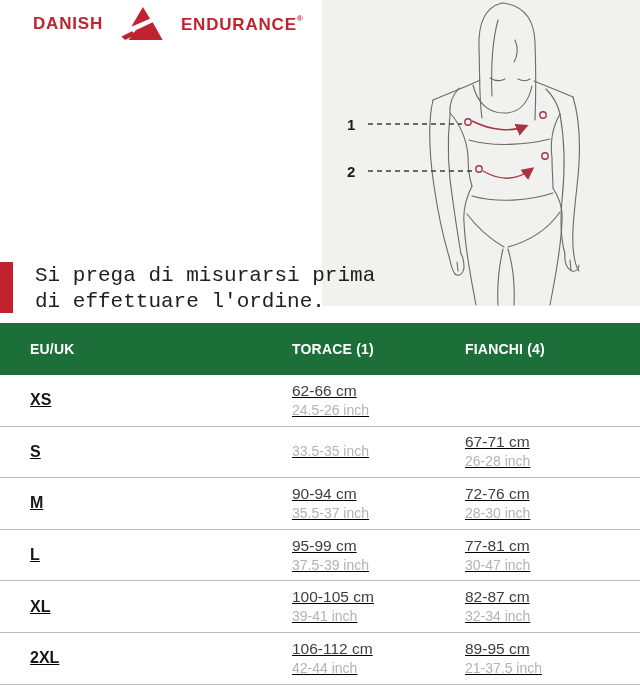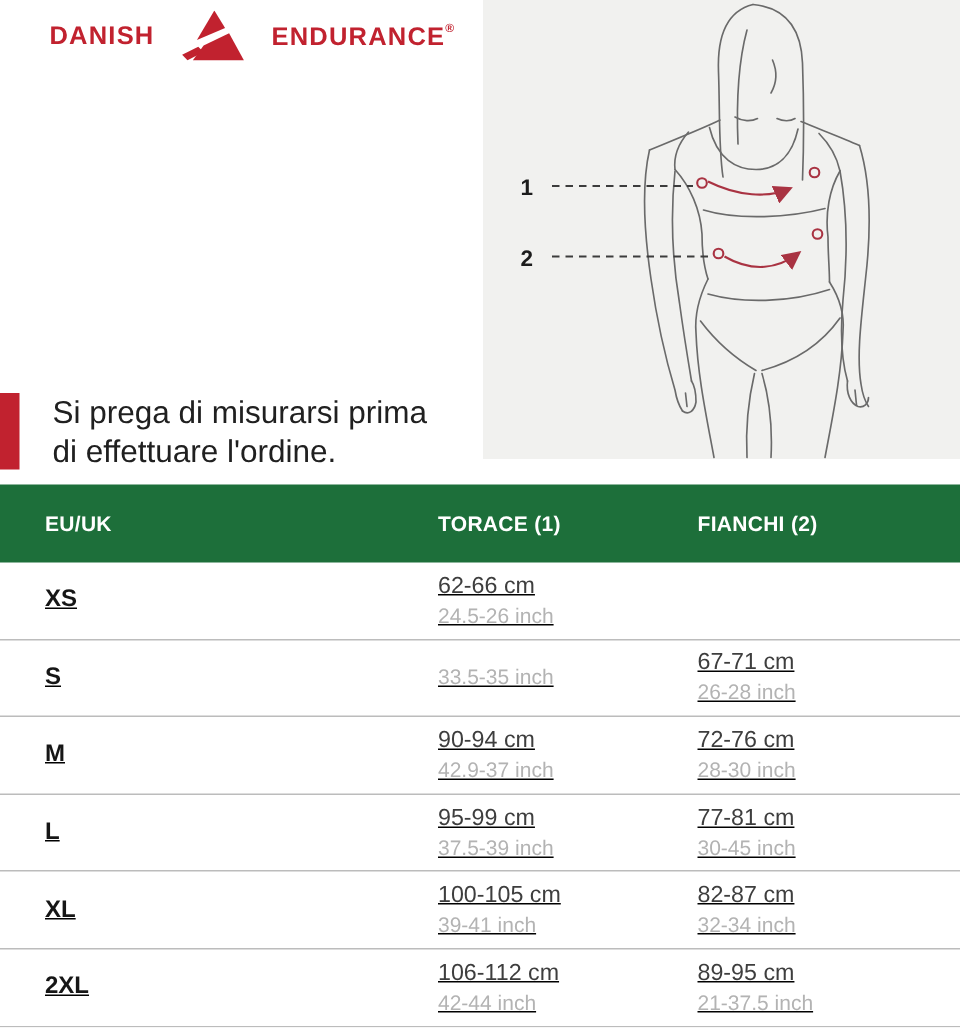--- a/index.html
+++ b/index.html
@@ -31,7 +31,7 @@
 
   
   .note-bar{position:absolute;left:0;top:262px;width:13px;height:51px;background:var(--brand-red);}
-  .note{position:absolute;left:35px;top:263px;font-size:21px;line-height:26px;color:#202020;}
+  .note{position:absolute;left:35px;top:263px;font-size:21px;line-height:26px;color:#202020;font-family:Liberation Mono, monospace;}
 
   
   .table{position:absolute;left:0;top:323px;width:640px;}

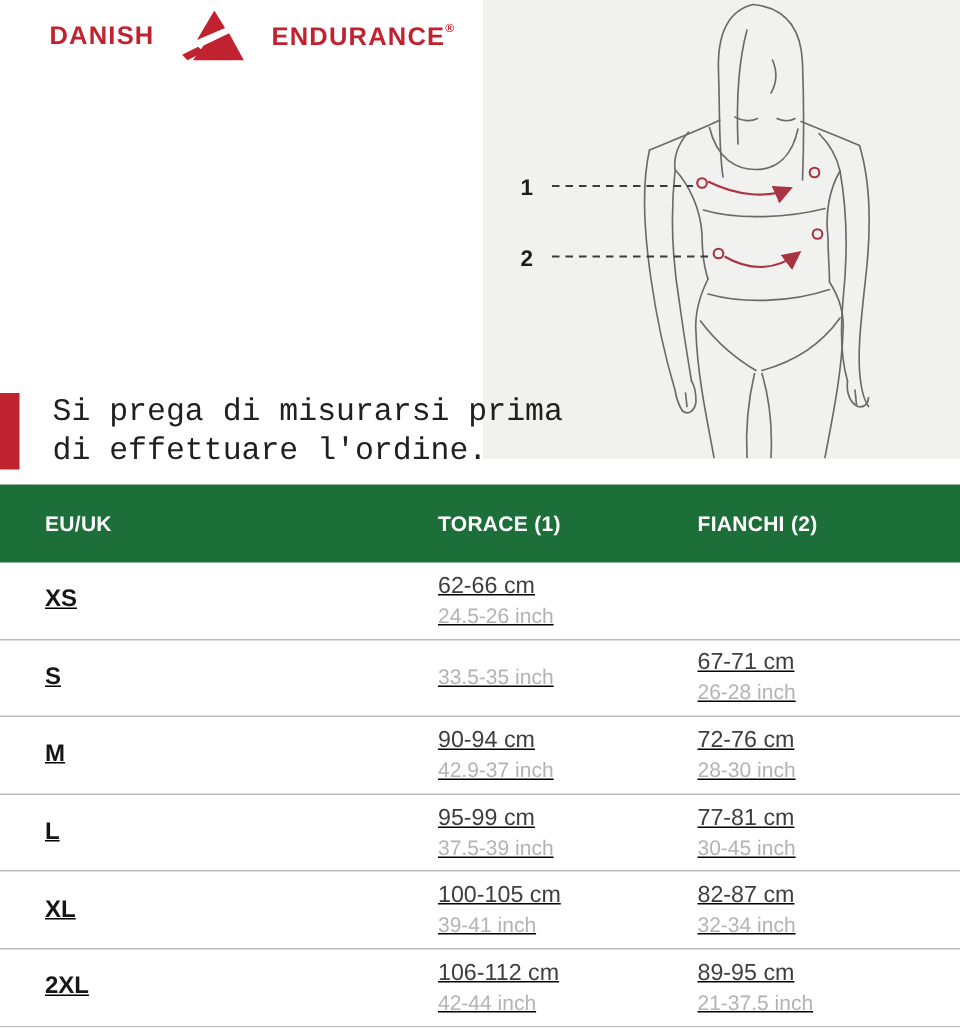--- a/index.html
+++ b/index.html
@@ -141,7 +141,7 @@
     <div class="thead">
       <div class="th size">EU/UK</div>
       <div class="th">TORACE (1)</div>
-      <div class="th">FIANCHI (2)</div>
+      <div class="th">FIANCHI (4)</div>
     </div>
     <div class="tbody">
   <div class="trow">

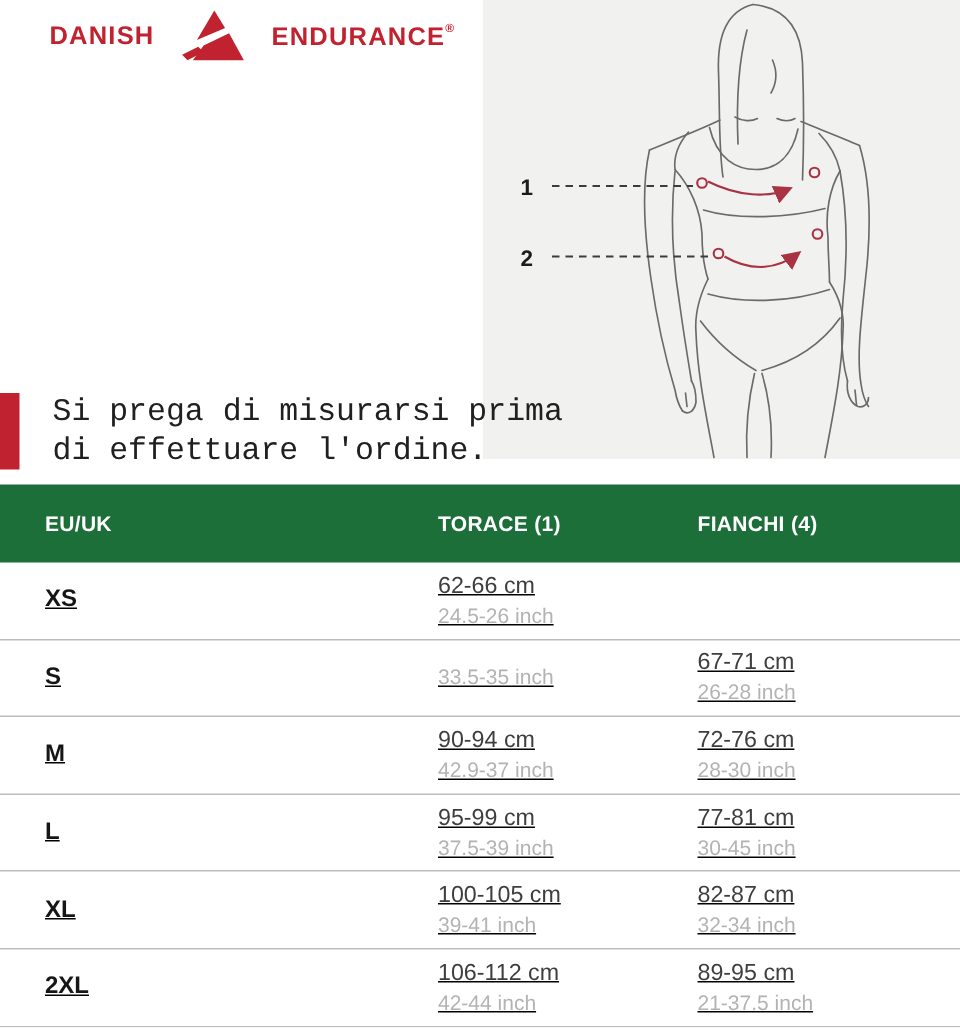--- a/index.html
+++ b/index.html
@@ -167,7 +167,7 @@
     <div class="td size">M</div>
     <div class="td">
       <div class="cm">90-94 cm</div>
-      <div class="inch">42.9-37 inch</div>
+      <div class="inch">35.5-37 inch</div>
     </div>
     <div class="td">
       <div class="cm">72-76 cm</div>

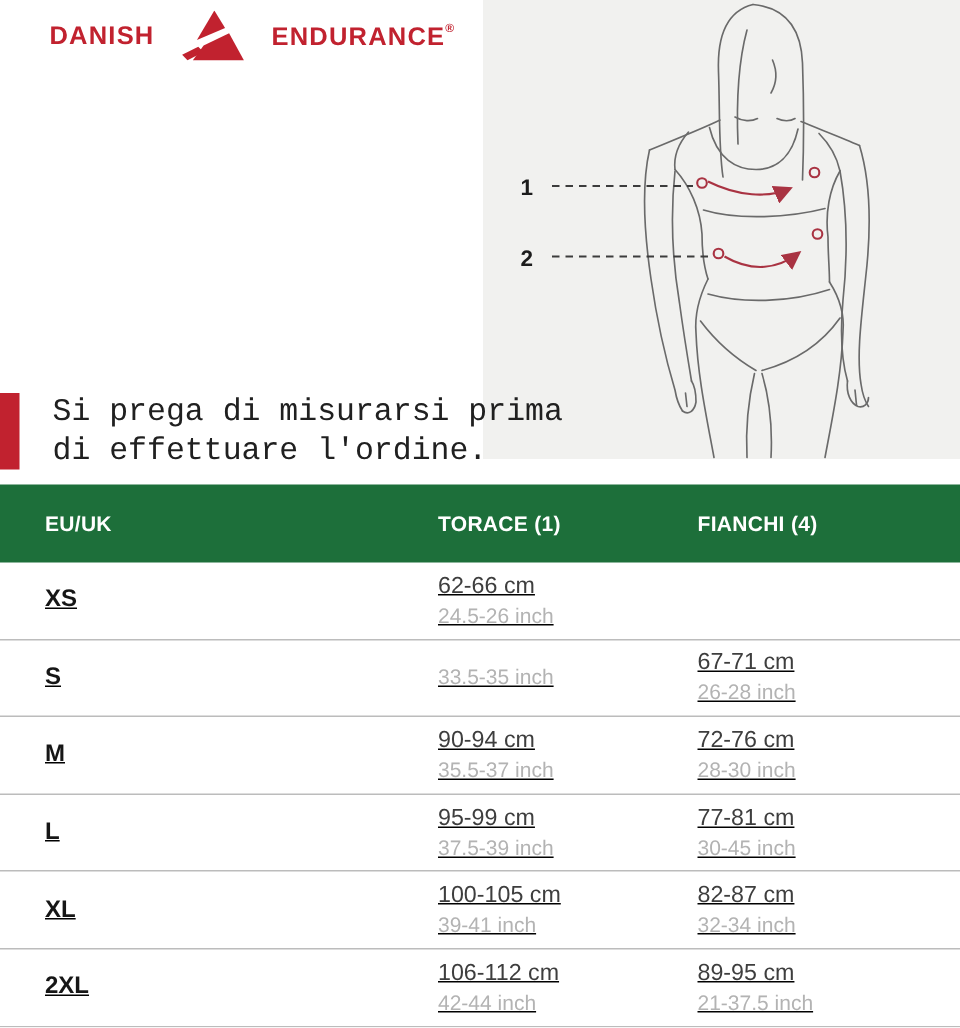--- a/index.html
+++ b/index.html
@@ -183,7 +183,7 @@
     </div>
     <div class="td">
       <div class="cm">77-81 cm</div>
-      <div class="inch">30-45 inch</div>
+      <div class="inch">30-47 inch</div>
     </div>
   </div>
 

